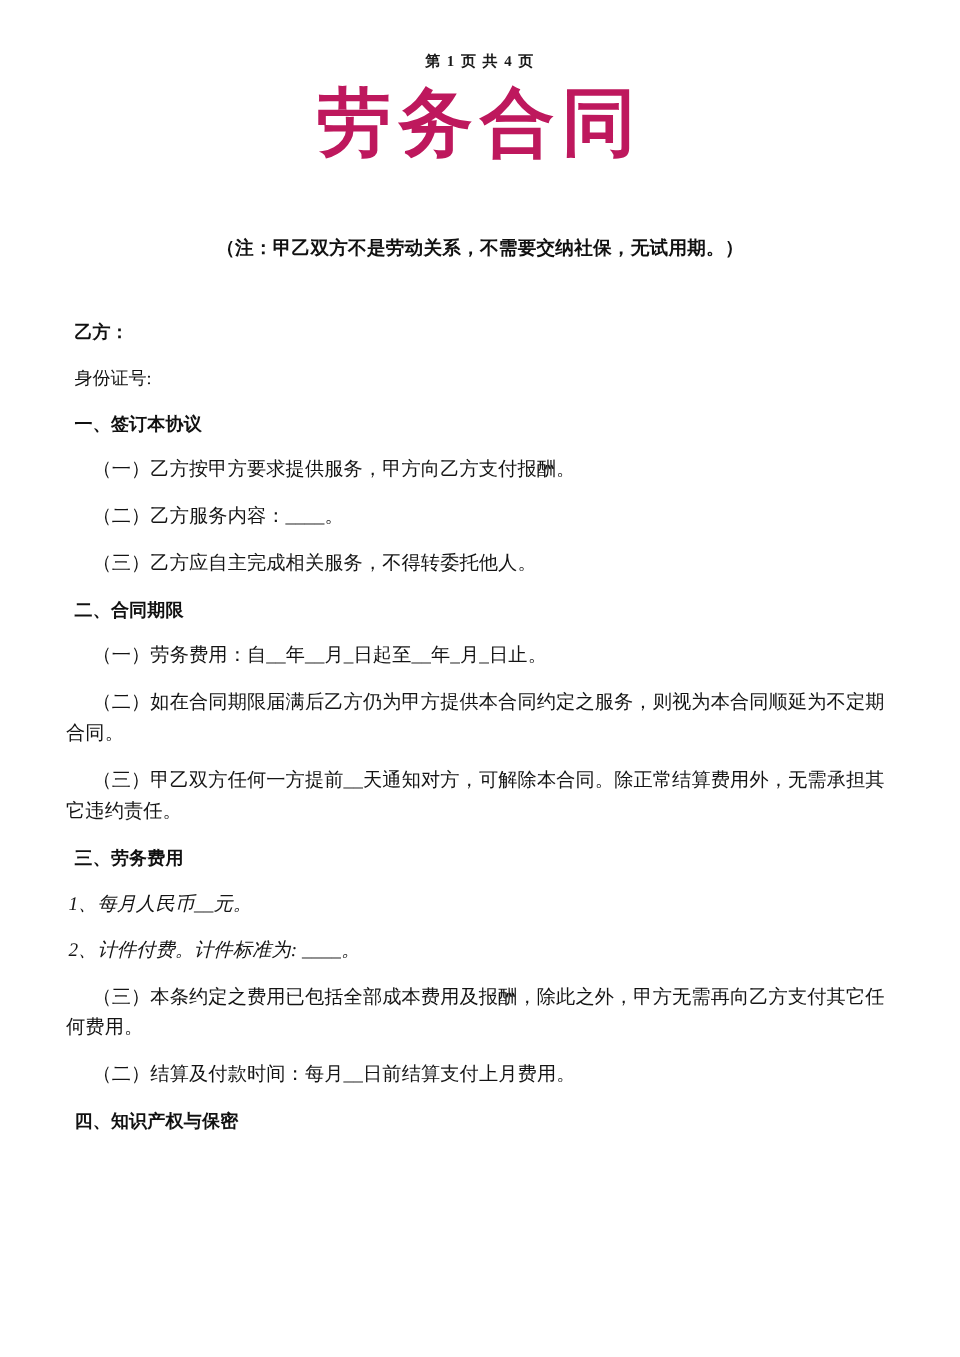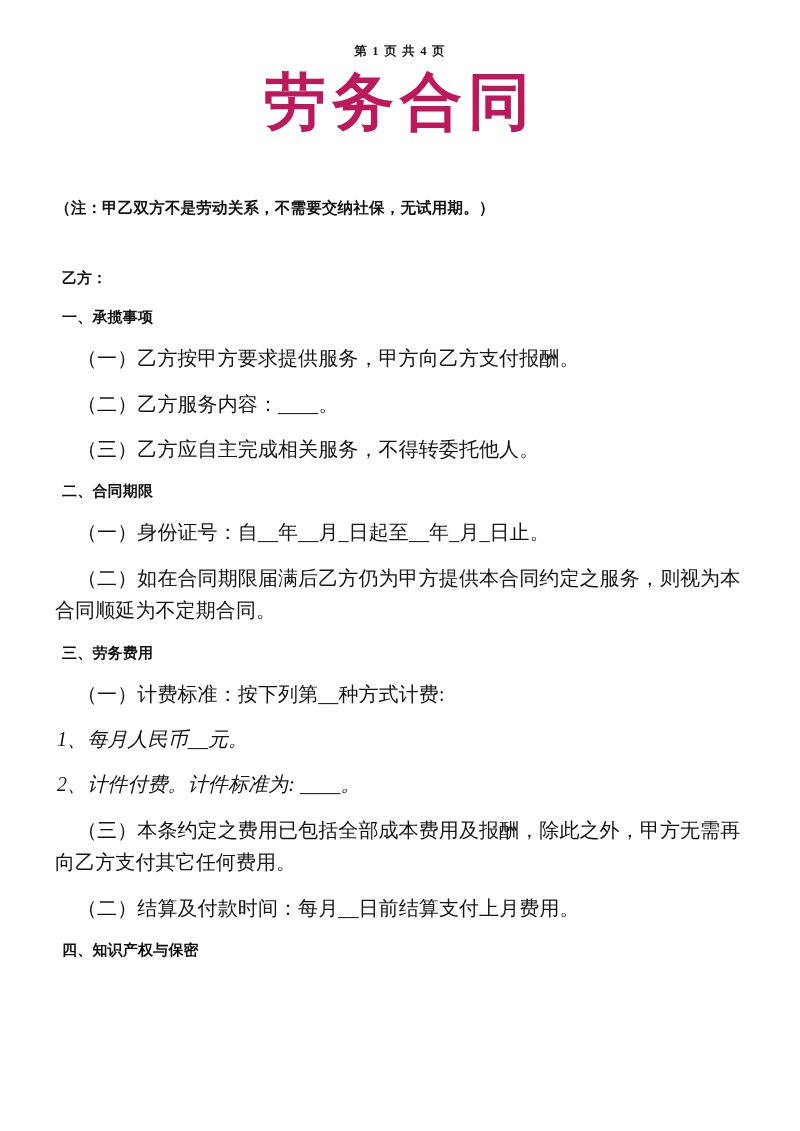--- a/index.html
+++ b/index.html
@@ -54,6 +54,7 @@
 
   
   .doc-note {
+    text-align: center;
     font-weight: 700;
     font-size: 15.5px;
     letter-spacing: 0.2px;

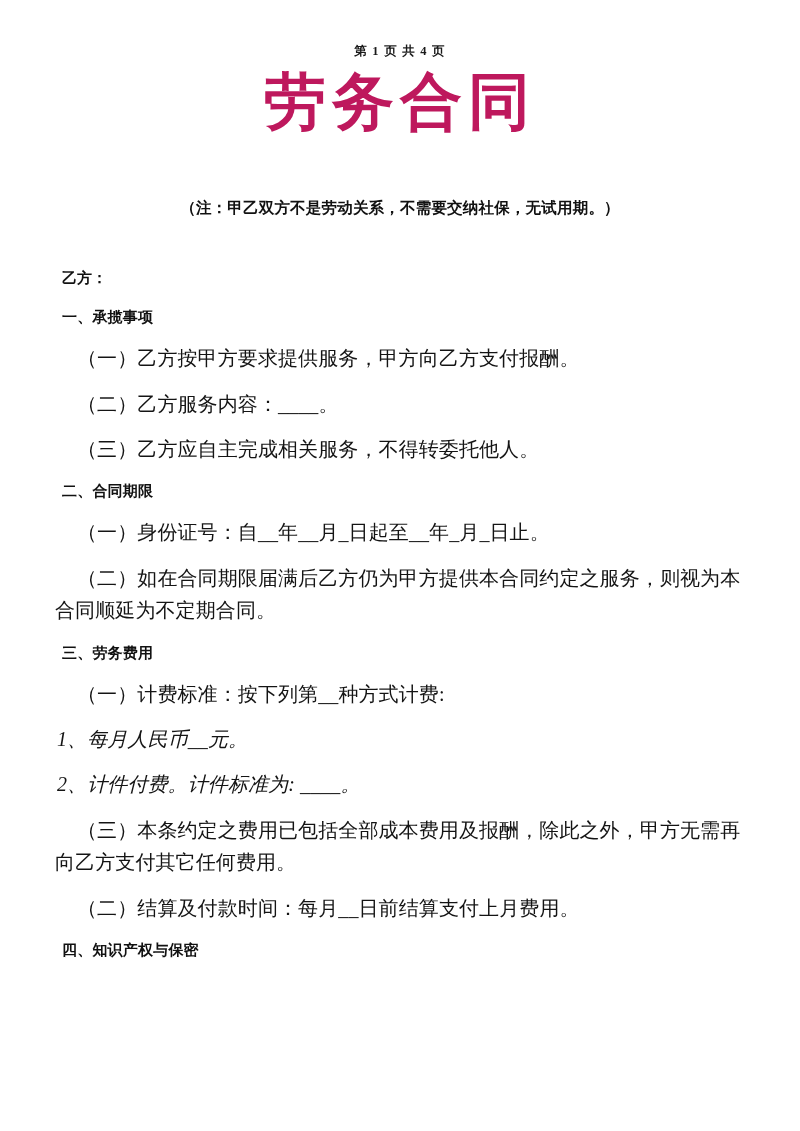--- a/index.html
+++ b/index.html
@@ -126,6 +126,7 @@
 
   <div class="party-block">
     <p class="party-line">乙方：</p>
+    <p class="party-line regular">身份证号:</p>
   </div>
 
 

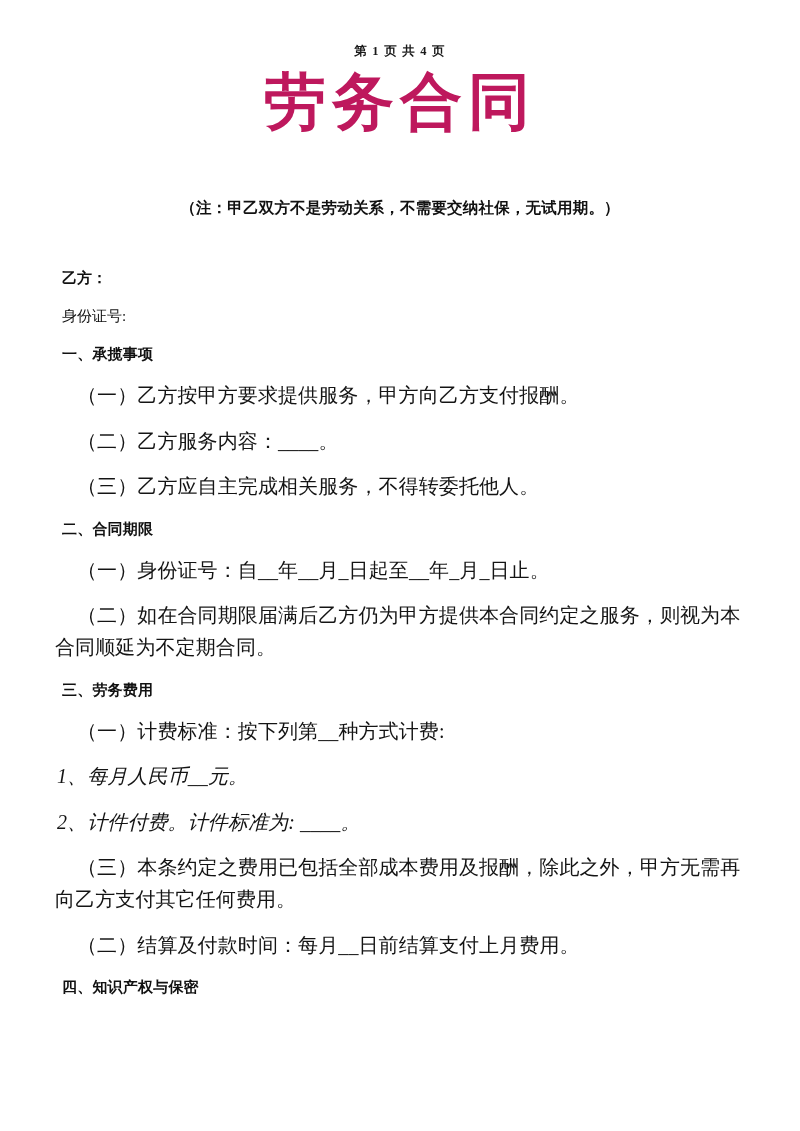--- a/index.html
+++ b/index.html
@@ -131,7 +131,7 @@
 
 
   <div>
-    <p class="section-heading">一、承揽事项</p>
+    <p class="section-heading">一、签订本协议</p>
     <p class="clause">（一）乙方按甲方要求提供服务，甲方向乙方支付报酬。</p>
     <p class="clause">（二）乙方服务内容：____。</p>
     <p class="clause">（三）乙方应自主完成相关服务，不得转委托他人。</p>

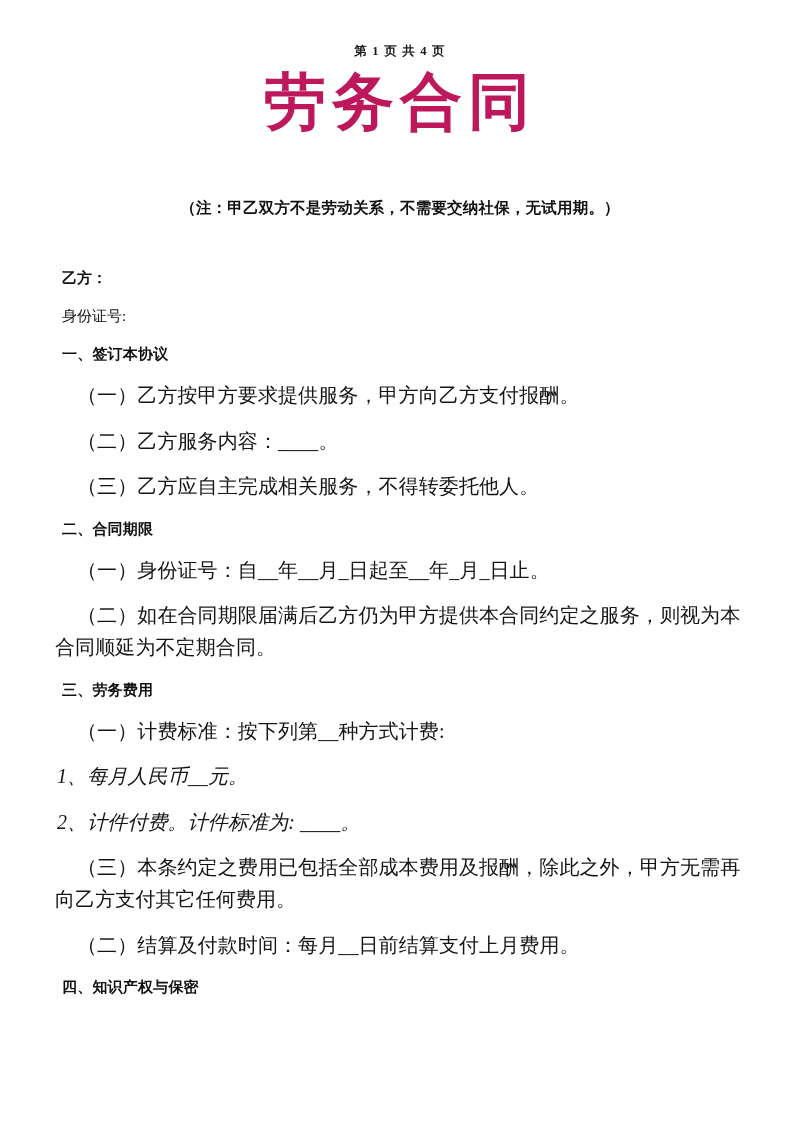--- a/index.html
+++ b/index.html
@@ -100,7 +100,7 @@
   }
 
   .clause {
-    font-size: 20px;
+    font-size: 16px;
     line-height: 1.62;
     margin: 13px 0 0 0;
     text-indent: 22px;

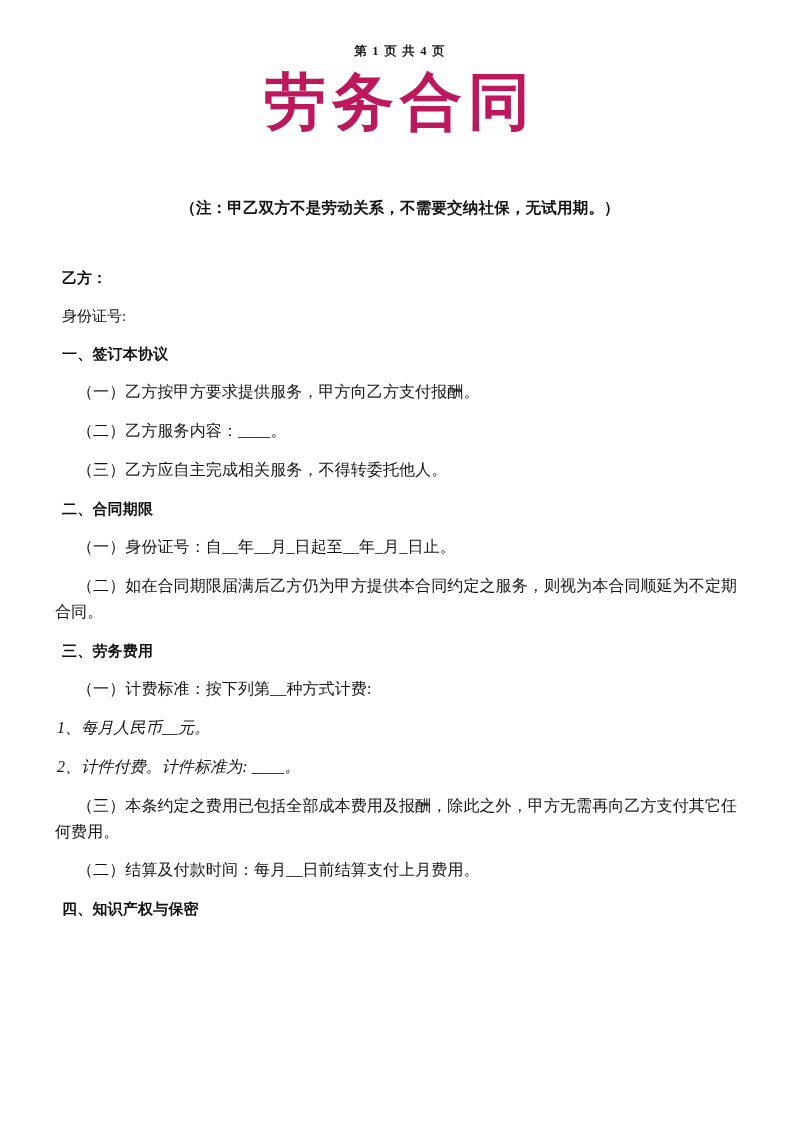--- a/index.html
+++ b/index.html
@@ -139,7 +139,7 @@
 
   <div>
     <p class="section-heading">二、合同期限</p>
-    <p class="clause">（一）身份证号：自__年__月_日起至__年_月_日止。</p>
+    <p class="clause">（一）劳务费用：自__年__月_日起至__年_月_日止。</p>
     <p class="clause">（二）如在合同期限届满后乙方仍为甲方提供本合同约定之服务，则视为本合同顺延为不定期合同。</p>
   </div>
 

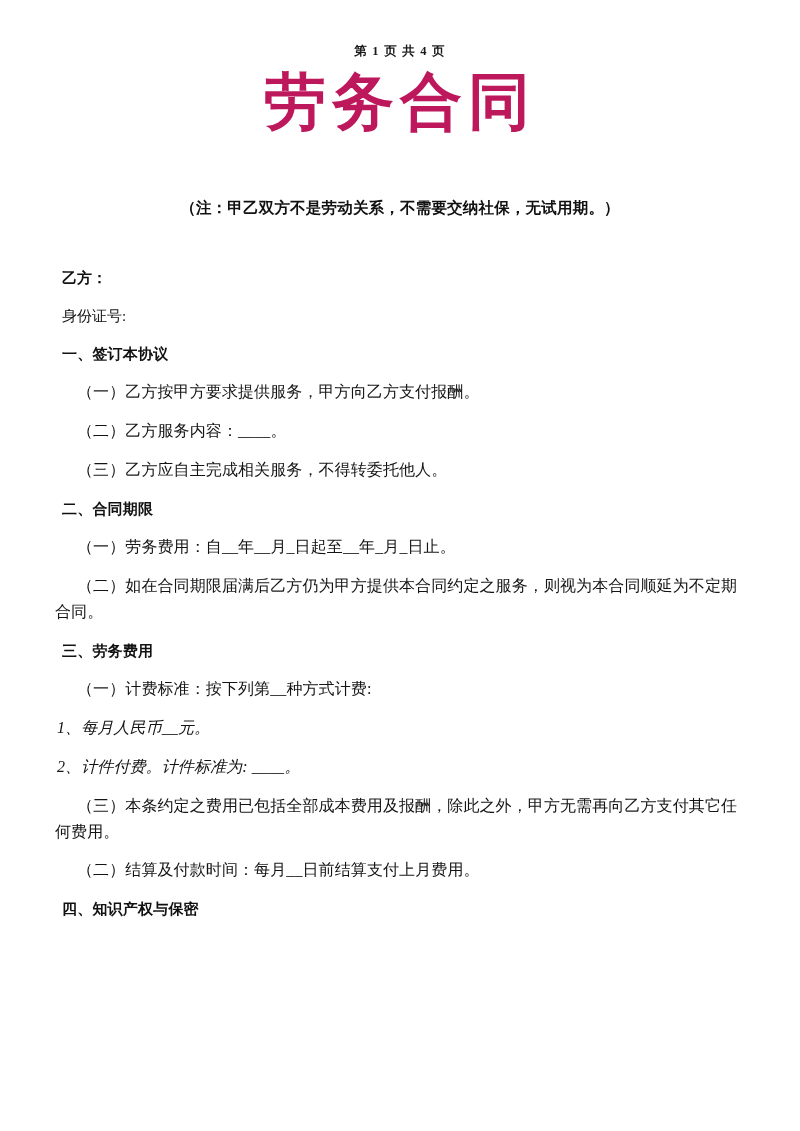--- a/index.html
+++ b/index.html
@@ -141,6 +141,7 @@
     <p class="section-heading">二、合同期限</p>
     <p class="clause">（一）劳务费用：自__年__月_日起至__年_月_日止。</p>
     <p class="clause">（二）如在合同期限届满后乙方仍为甲方提供本合同约定之服务，则视为本合同顺延为不定期合同。</p>
+    <p class="clause">（三）甲乙双方任何一方提前__天通知对方，可解除本合同。除正常结算费用外，无需承担其它违约责任。</p>
   </div>
 
   <div>

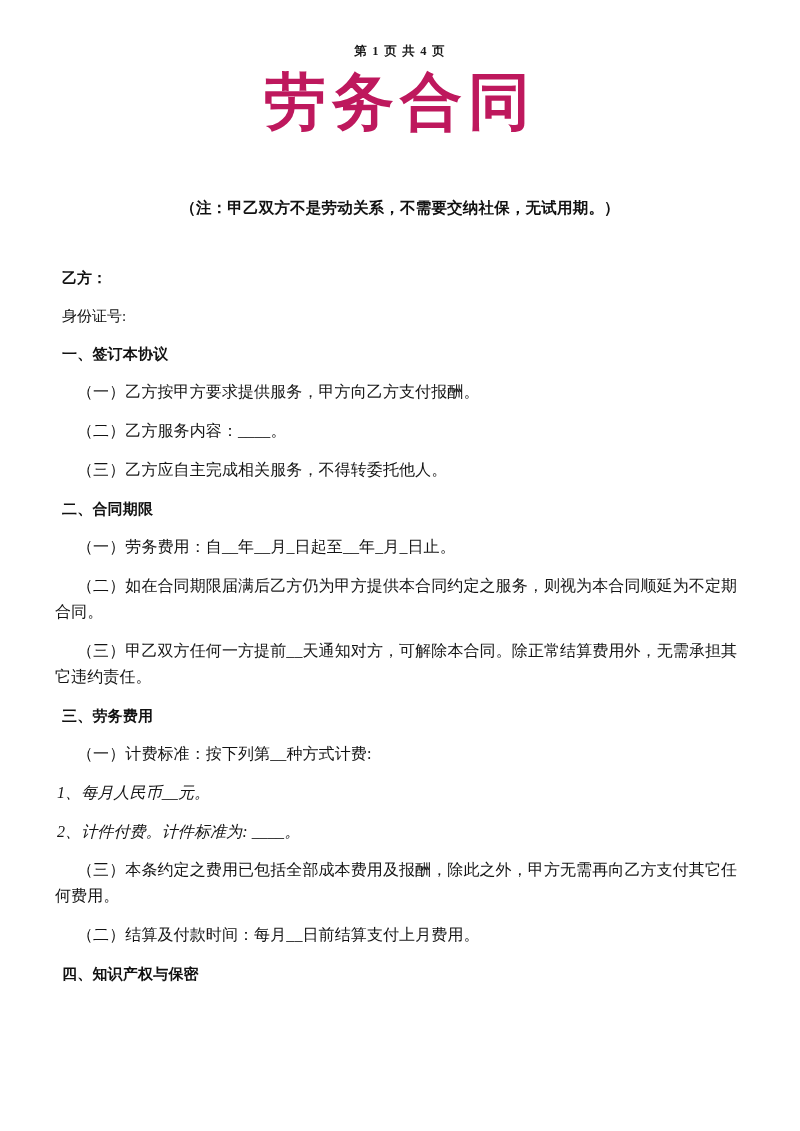--- a/index.html
+++ b/index.html
@@ -146,7 +146,6 @@
 
   <div>
     <p class="section-heading">三、劳务费用</p>
-    <p class="clause">（一）计费标准：按下列第__种方式计费:</p>
     <p class="clause flush">1、每月人民币__元。</p>
     <p class="clause flush">2、计件付费。计件标准为:  ____。</p>
     <p class="clause">（三）本条约定之费用已包括全部成本费用及报酬，除此之外，甲方无需再向乙方支付其它任何费用。</p>

